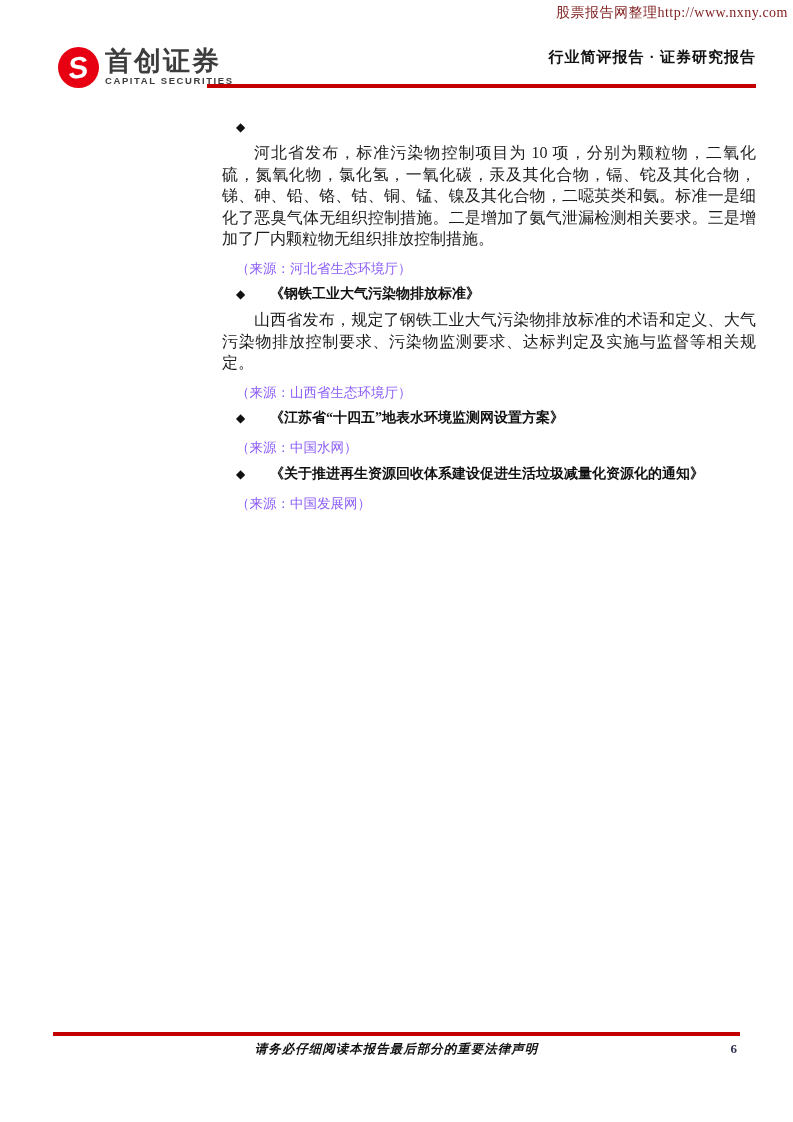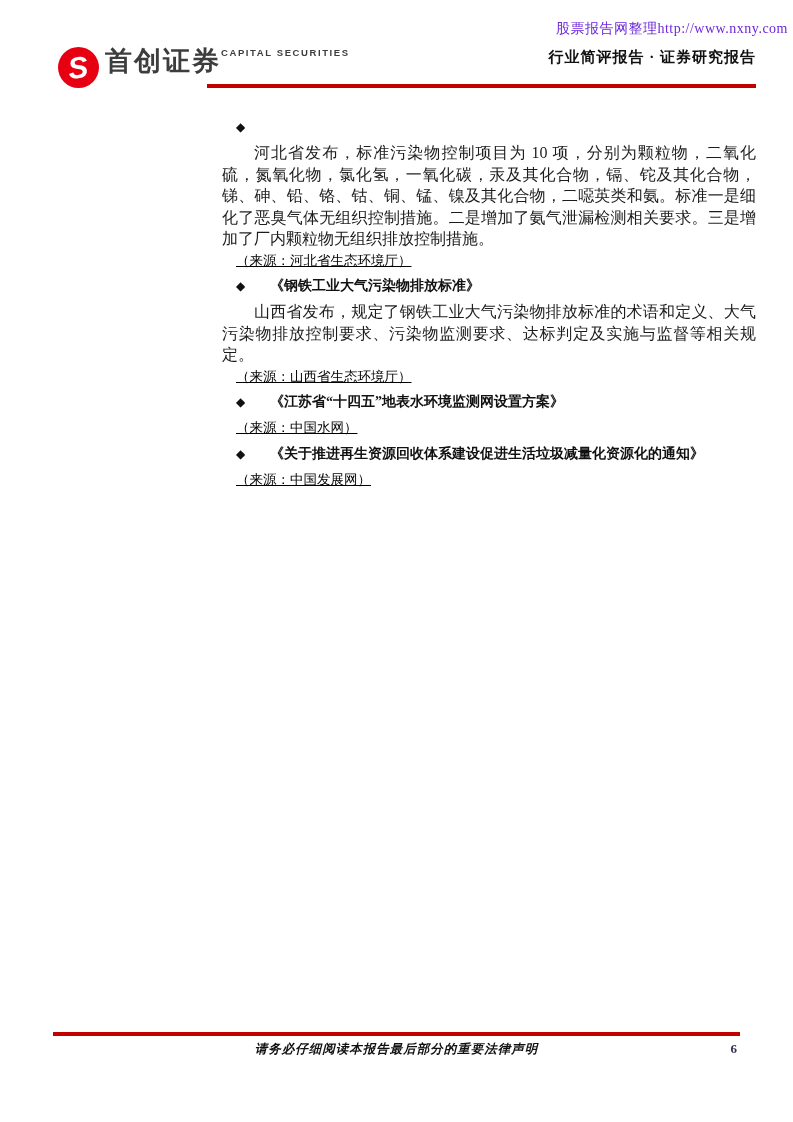--- a/index.html
+++ b/index.html
@@ -15,8 +15,8 @@
 
   
   .watermark {
-    position: absolute; top: 20px; right: 5px;
-    font-size: 14px; color: #6d28d9;
+    position: absolute; top: 4px; right: 5px;
+    font-size: 14px; color: #7f1d1d;
     letter-spacing: 0.5px;
     font-family: "Liberation Serif", "DejaVu Serif", serif;
   }

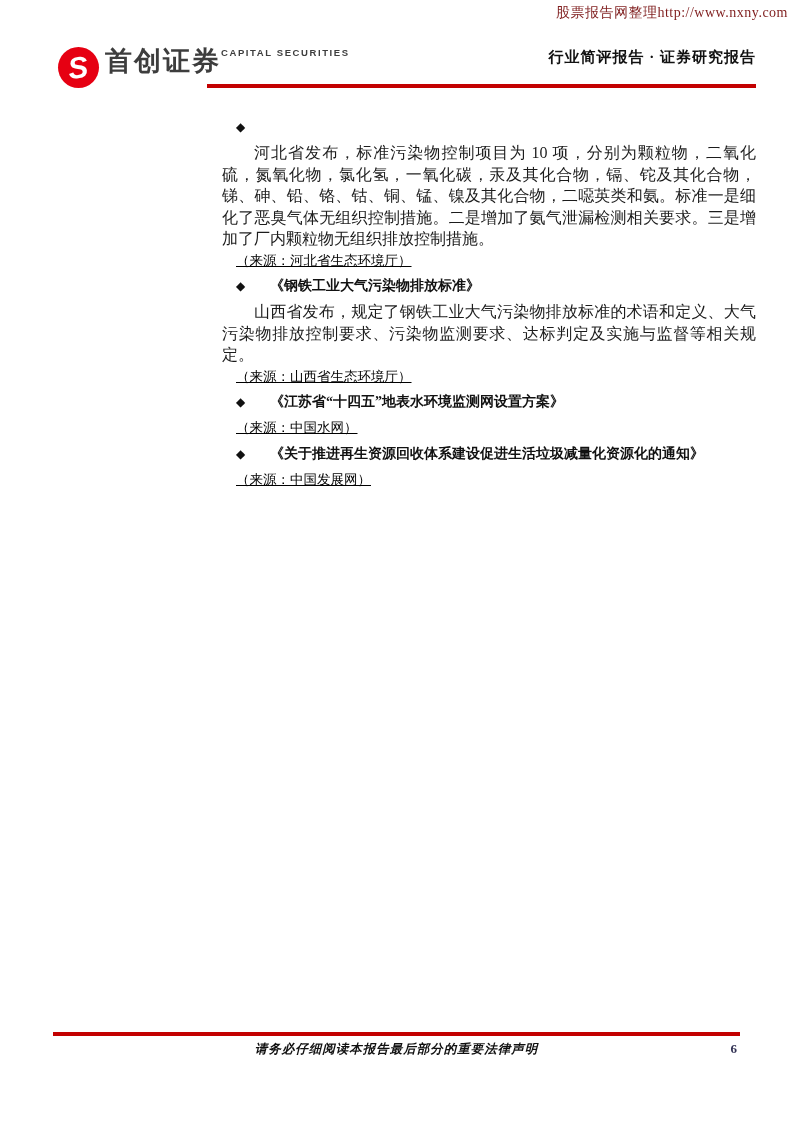--- a/index.html
+++ b/index.html
@@ -35,7 +35,7 @@
     font-family: "Liberation Sans", sans-serif;
     transform: rotate(-8deg);
   }
-  .logo-textblock { display: flex; }
+  .logo-textblock { display: flex; flex-direction: column; }
   .logo-cn {
     font-size: 27px; line-height: 28px; font-weight: bold;
     color: #3d3d3d; letter-spacing: 2px;

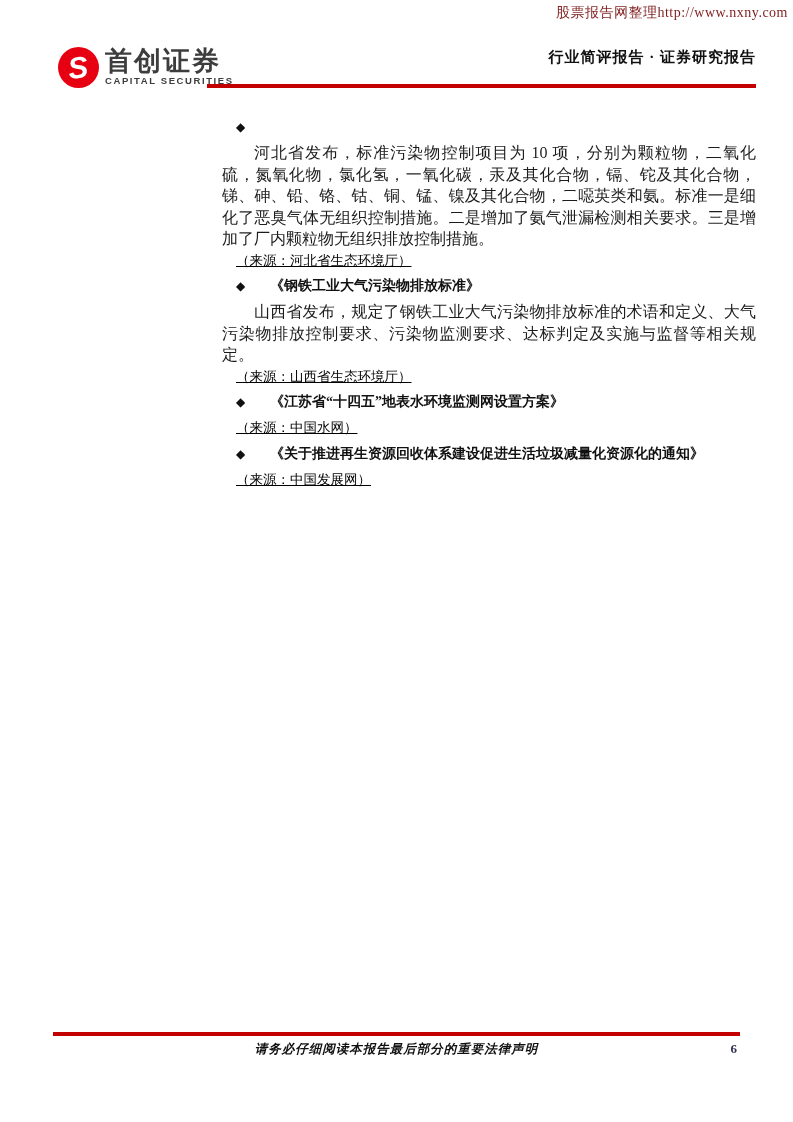--- a/index.html
+++ b/index.html
@@ -74,8 +74,8 @@
     text-align: justify; text-indent: 2em; color: #1c1c1c;
   }
   .source {
-    margin: 0 0 4px; padding-left: 14px;
-    font-size: 13.5px; line-height: 21.5px; color: #000000; text-decoration: underline;
+    margin: 8px 0 4px; padding-left: 14px;
+    font-size: 13.5px; line-height: 21.5px; color: #8b5cf6;
   }
 
   

